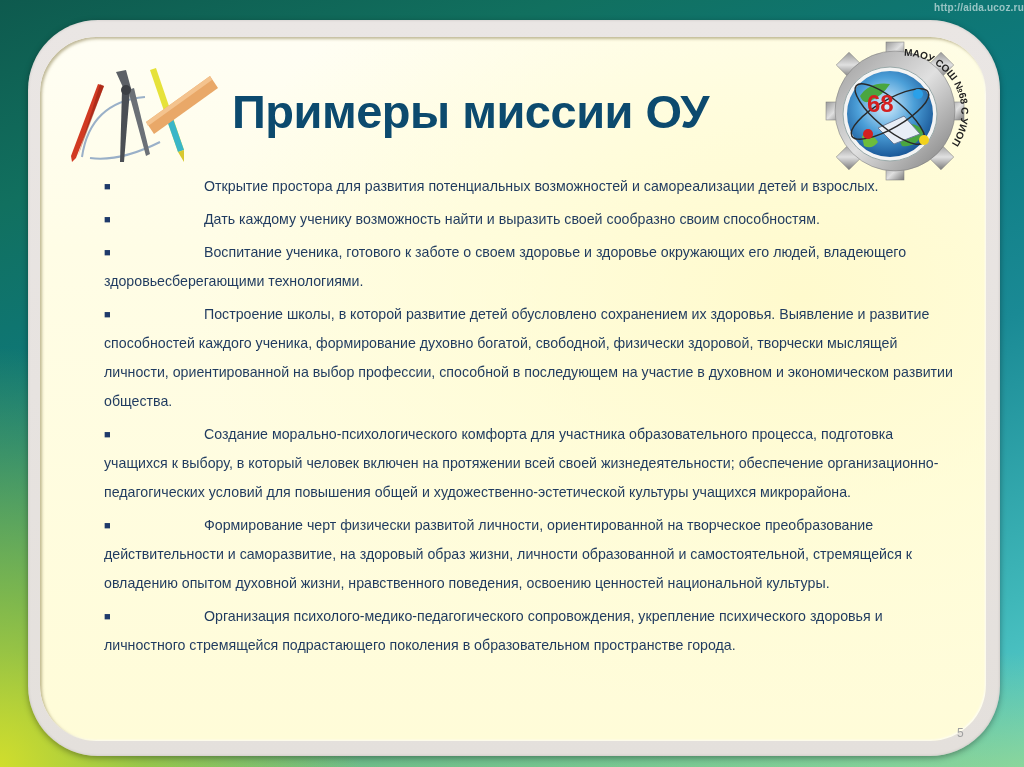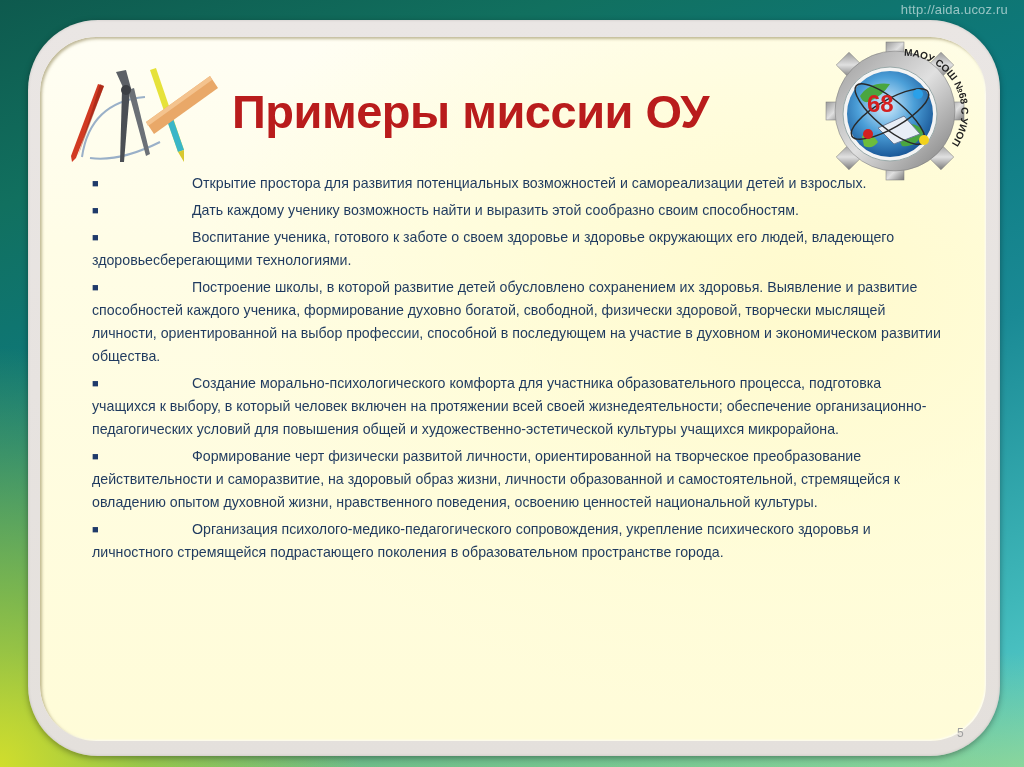--- a/index.html
+++ b/index.html
@@ -28,9 +28,9 @@
     .watermark {
       position: absolute;
       top: 2px;
-      right: 16px;
-      font-size: 13px;
-      font-weight: normal;
+      right: 0;
+      font-size: 10px;
+      font-weight: bold;
       color: rgba(210,230,230,0.7);
       letter-spacing: 0.2px;
     }

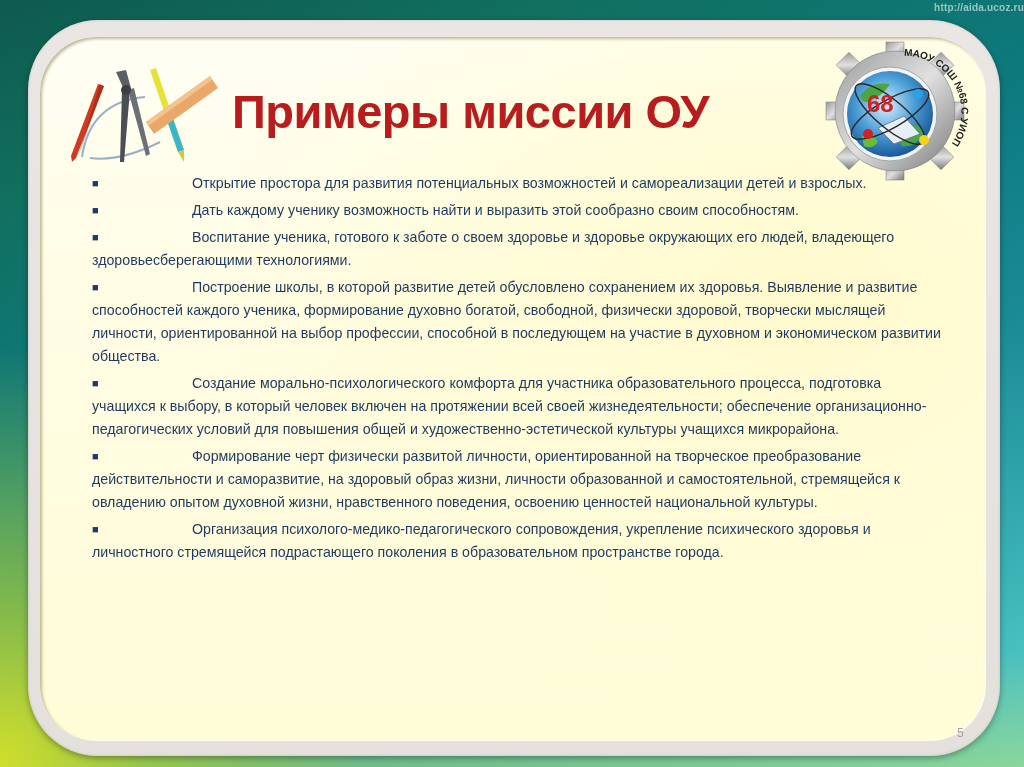--- a/index.html
+++ b/index.html
@@ -76,7 +76,7 @@
       top: 84px;
       font-size: 47px;
       font-weight: bold;
-      color: #b91c1c;
+      color: #0c4a6e;
       white-space: nowrap;
       letter-spacing: -0.5px;
     }

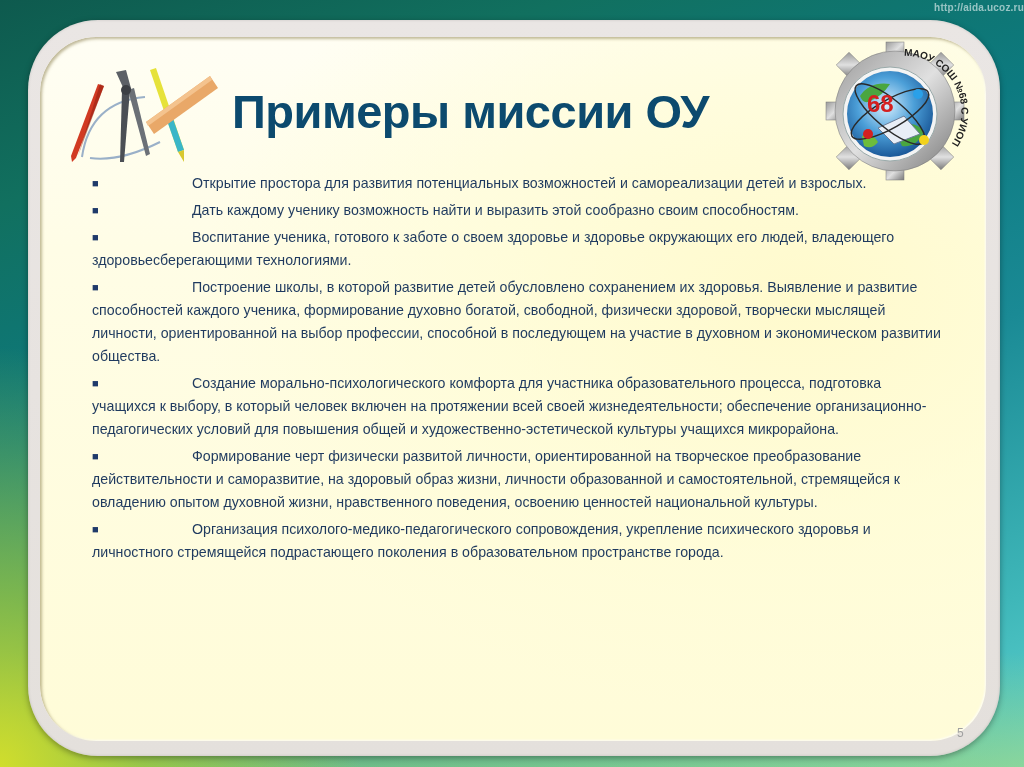--- a/index.html
+++ b/index.html
@@ -82,11 +82,11 @@
     }
     .content {
       position: absolute;
-      left: 92px;
+      left: 104px;
       top: 172px;
       width: 850px;
       font-size: 14.2px;
-      line-height: 23px;
+      line-height: 29px;
       color: #1f3a5f;
     }
     .para {

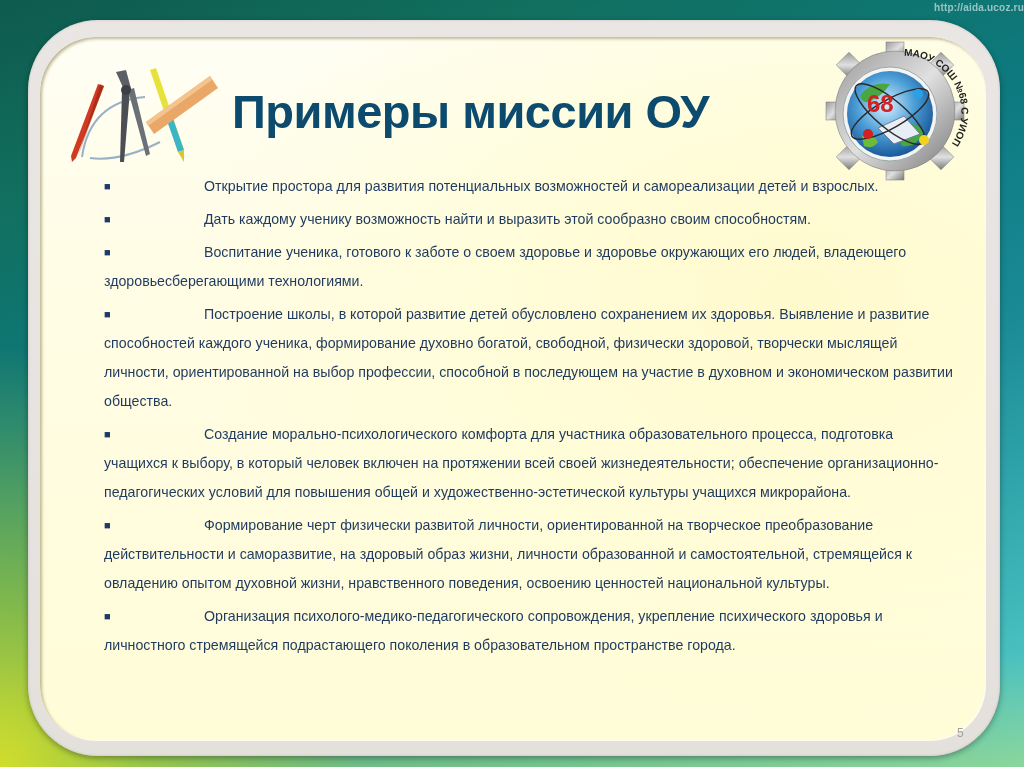--- a/index.html
+++ b/index.html
@@ -200,7 +200,7 @@
     <span class="bullet">■</span><span>Открытие простора для развития потенциальных возможностей и самореализации детей и взрослых.</span>
   </p>
   <p class="para">
-    <span class="bullet">■</span><span>Дать каждому ученику возможность найти и выразить этой сообразно своим способностям.</span>
+    <span class="bullet">■</span><span>Дать каждому ученику возможность найти и выразить своей сообразно своим способностям.</span>
   </p>
   <p class="para">
     <span class="bullet">■</span><span>Воспитание ученика, готового к заботе о своем здоровье и здоровье окружающих его людей, владеющего здоровьесберегающими технологиями.</span>

